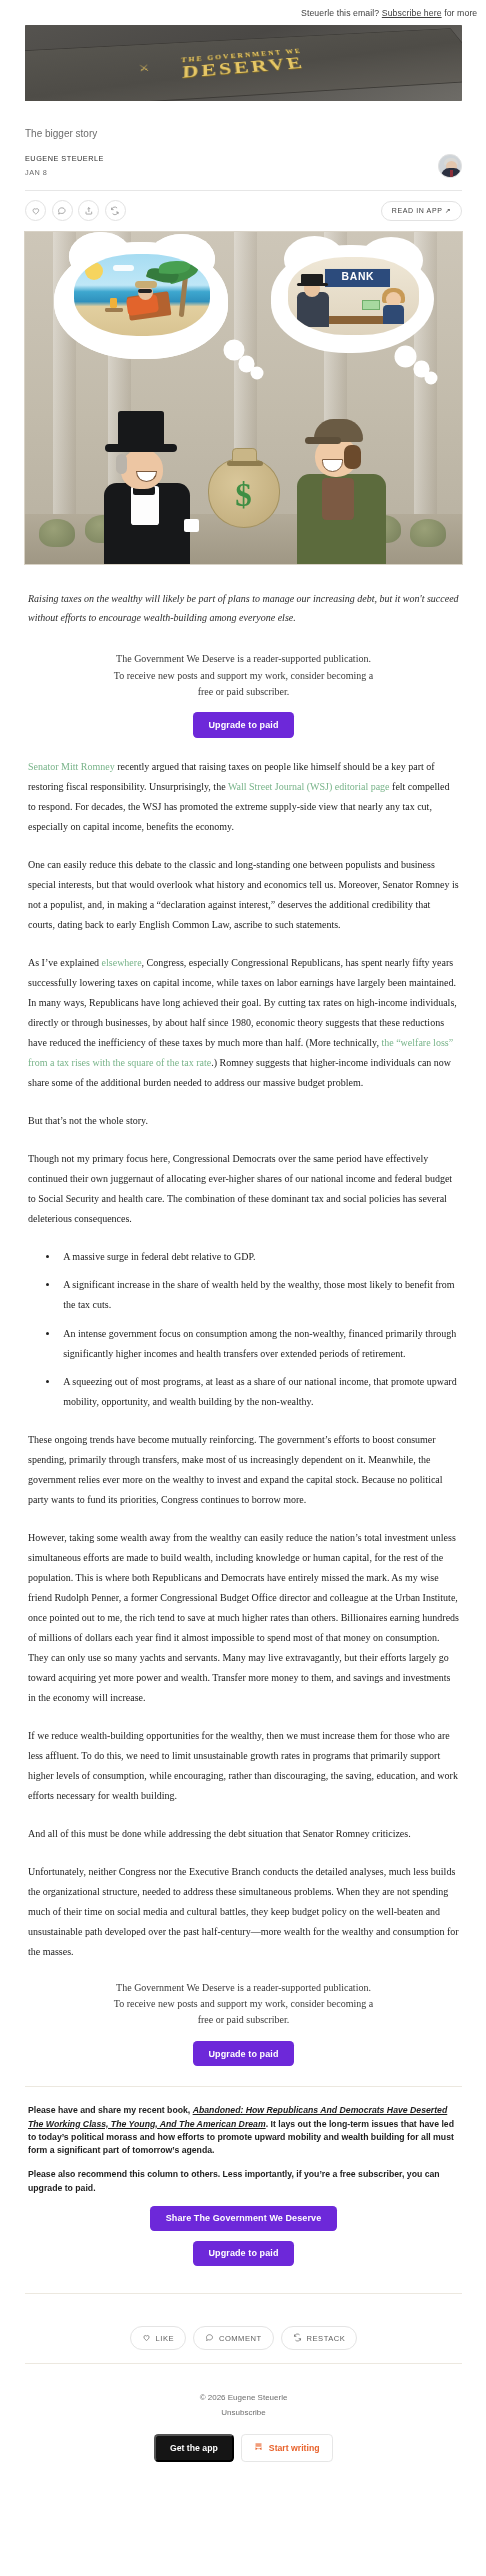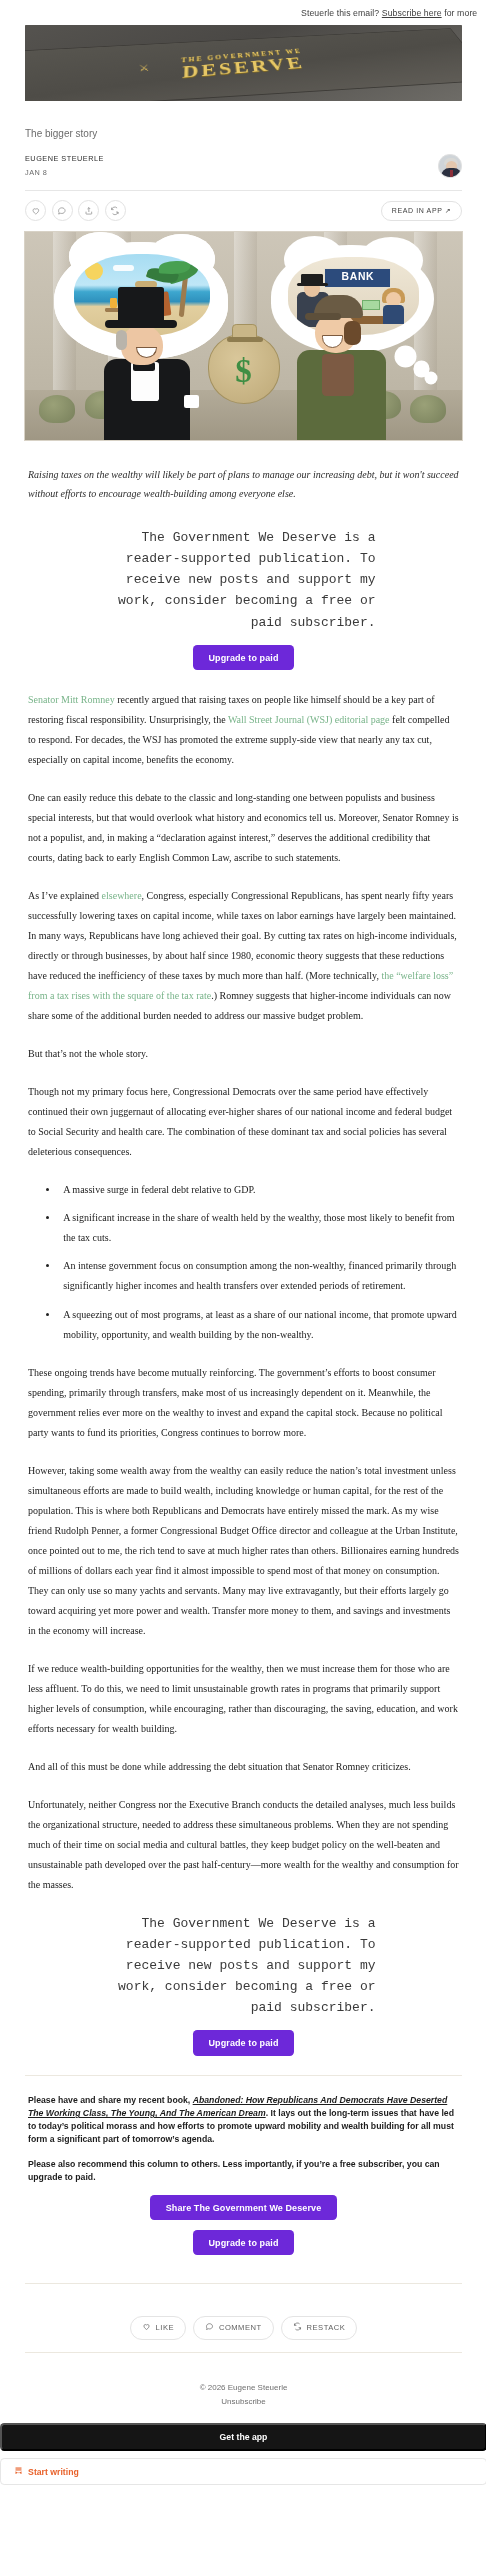--- a/index.html
+++ b/index.html
@@ -150,7 +150,7 @@
   .hero-frame {
     position:relative;
     width:100%;
-    height:210px;
+    height:334px;
     overflow:hidden;
     background:linear-gradient(180deg,#cdc6b8 0%,#c2bbab 55%,#b7b0a0 100%);
     border:0.7px solid #d8d2c6;

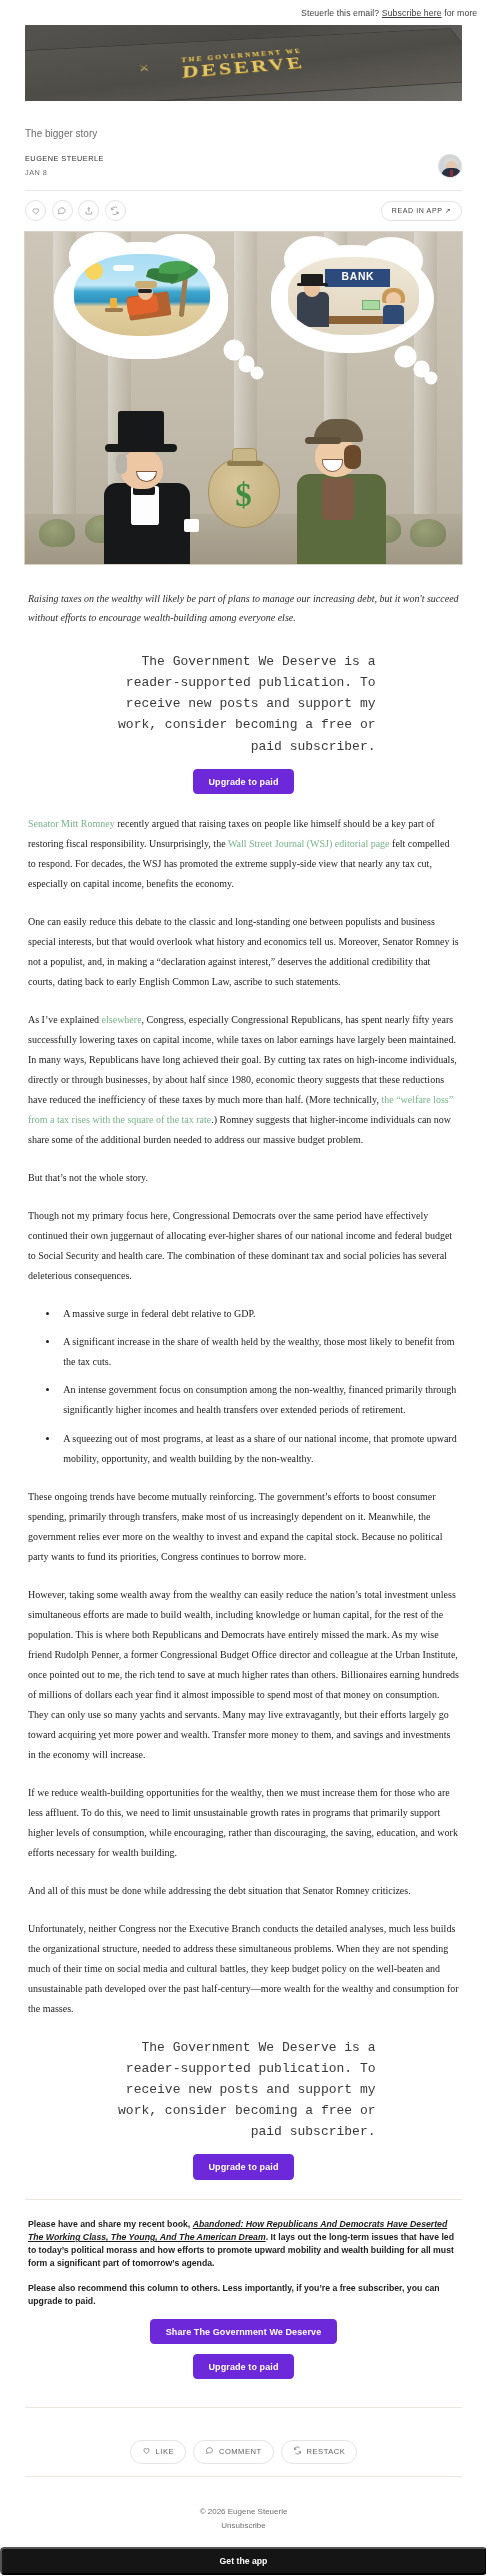--- a/index.html
+++ b/index.html
@@ -283,13 +283,12 @@
     margin:5.6px 0 19.5px 0;
   }
   .promo p {
-    font-family:Liberation Mono, monospace;
-    font-size:13px;
+    font-family:Liberation Serif, serif;
+    font-size:10px;
     line-height:1.62;
     color:#3a3a3a;
     margin:0 auto 12.5px auto;
     max-width:264px;
-    text-align:right;
   }
   .btn-green {
     display:inline-block;

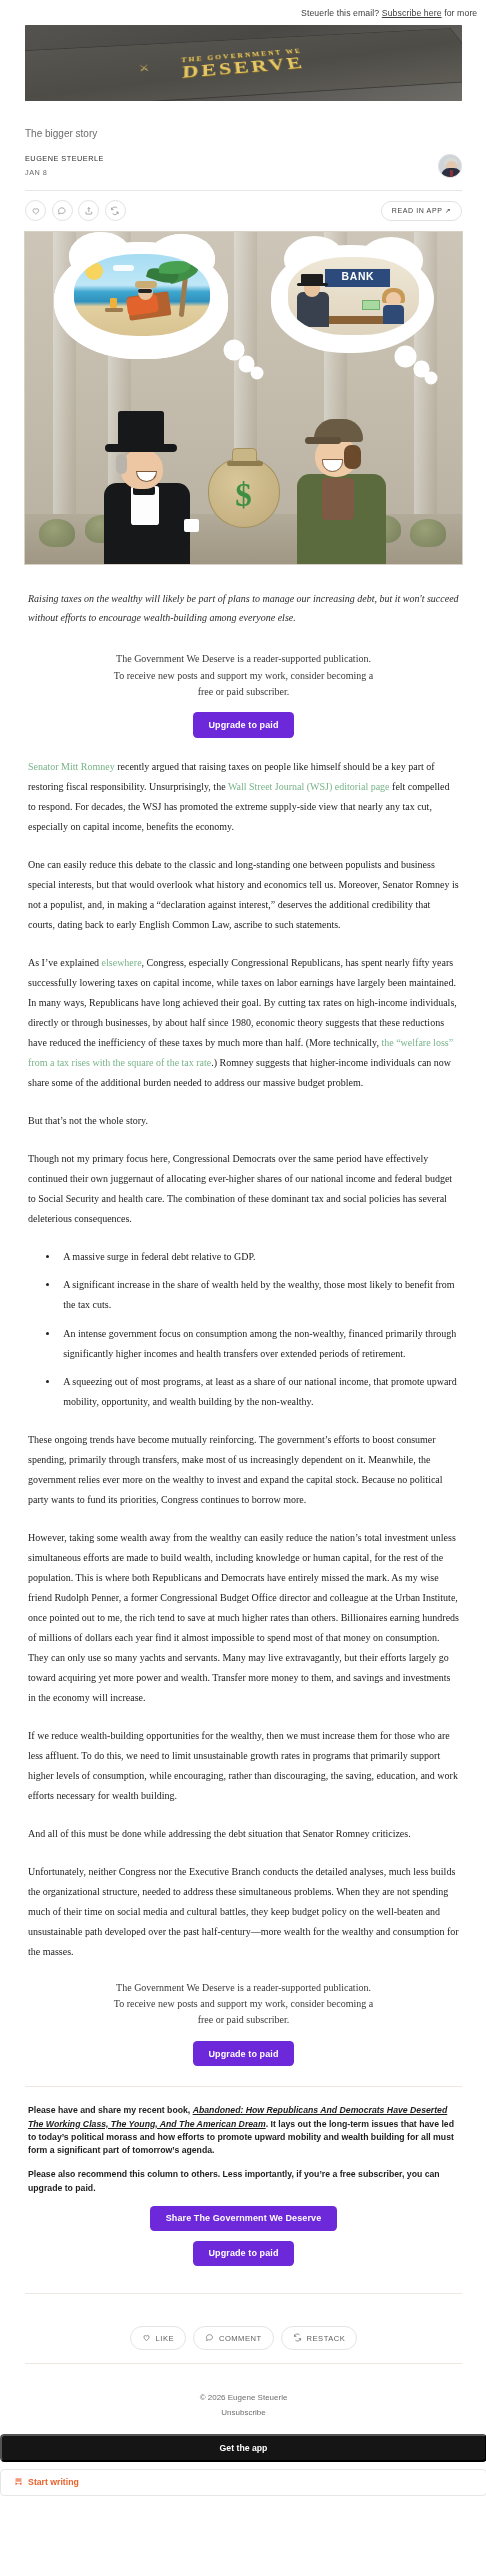--- a/index.html
+++ b/index.html
@@ -361,7 +361,6 @@
   .app-row {
     display:flex; justify-content:center; gap:7px;
     padding:11px 0 15.3px 0;
-    flex-direction:column;
   }
   .btn-dark {
     background:#151515; color:#fff;

